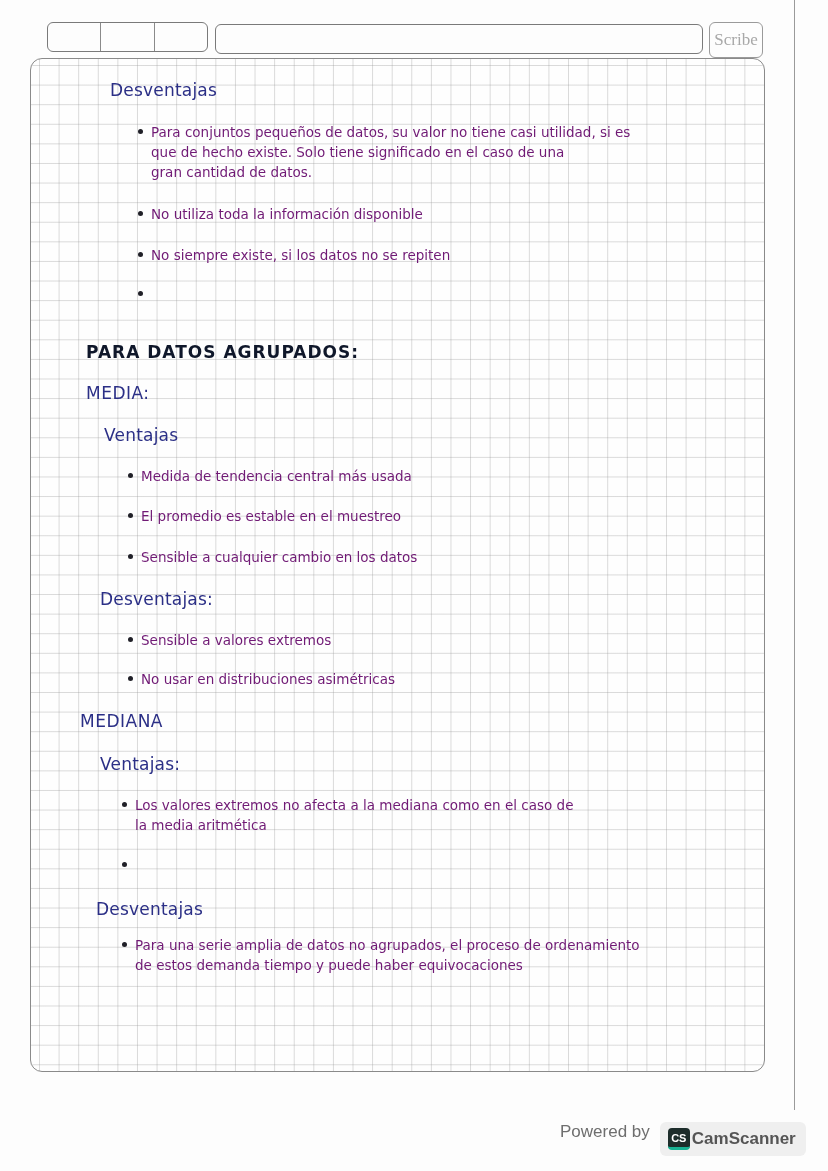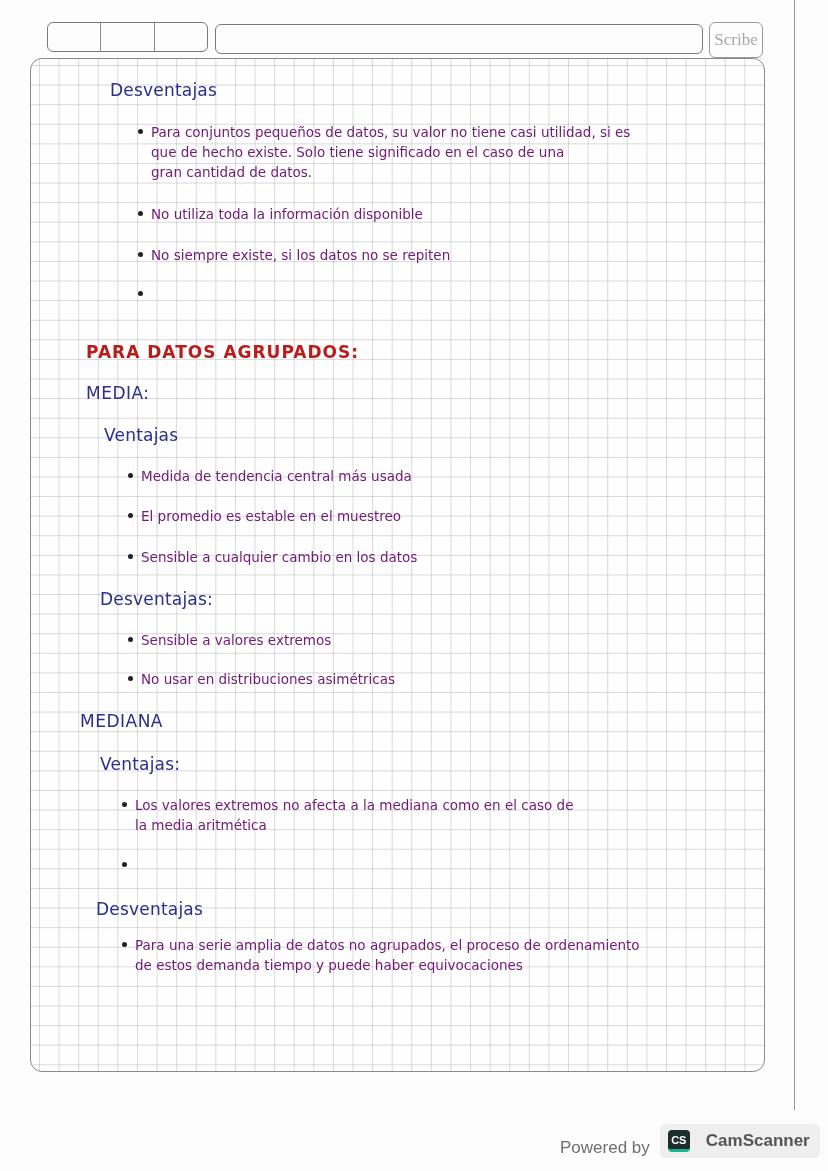--- a/index.html
+++ b/index.html
@@ -74,7 +74,7 @@
       background-position: 8px 6px;
     }
     .ink-blue { color: #2b2f86; }
-    .ink-dark { color: #b91c1c; }
+    .ink-dark { color: #0f172a; }
     .hw {
       position: absolute;
       font-family: "DejaVu Sans", sans-serif;

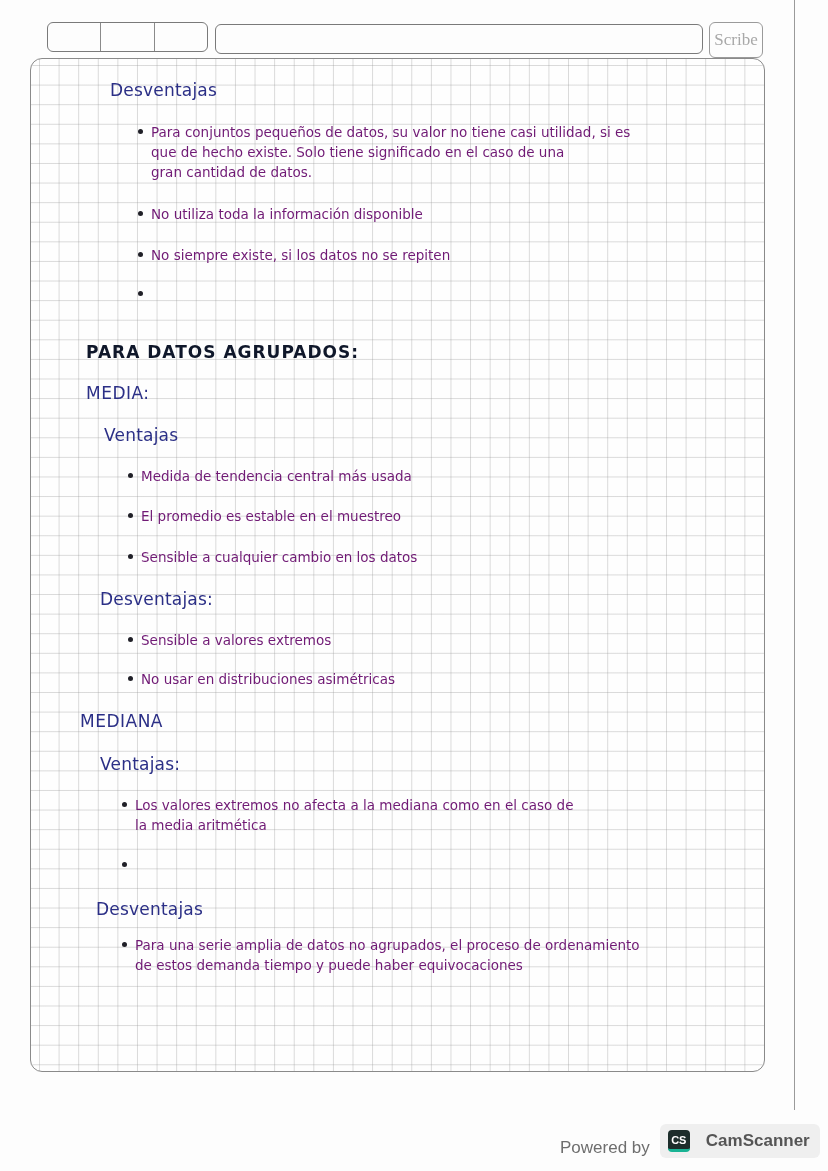--- a/index.html
+++ b/index.html
@@ -121,7 +121,7 @@
       left: 560px; top: 1122px;
       height: 36px;
       display: flex;
-      align-items: flex-end;
+      align-items: flex-start;
       font-family: "Liberation Sans", sans-serif;
     }
     .footer .powered {

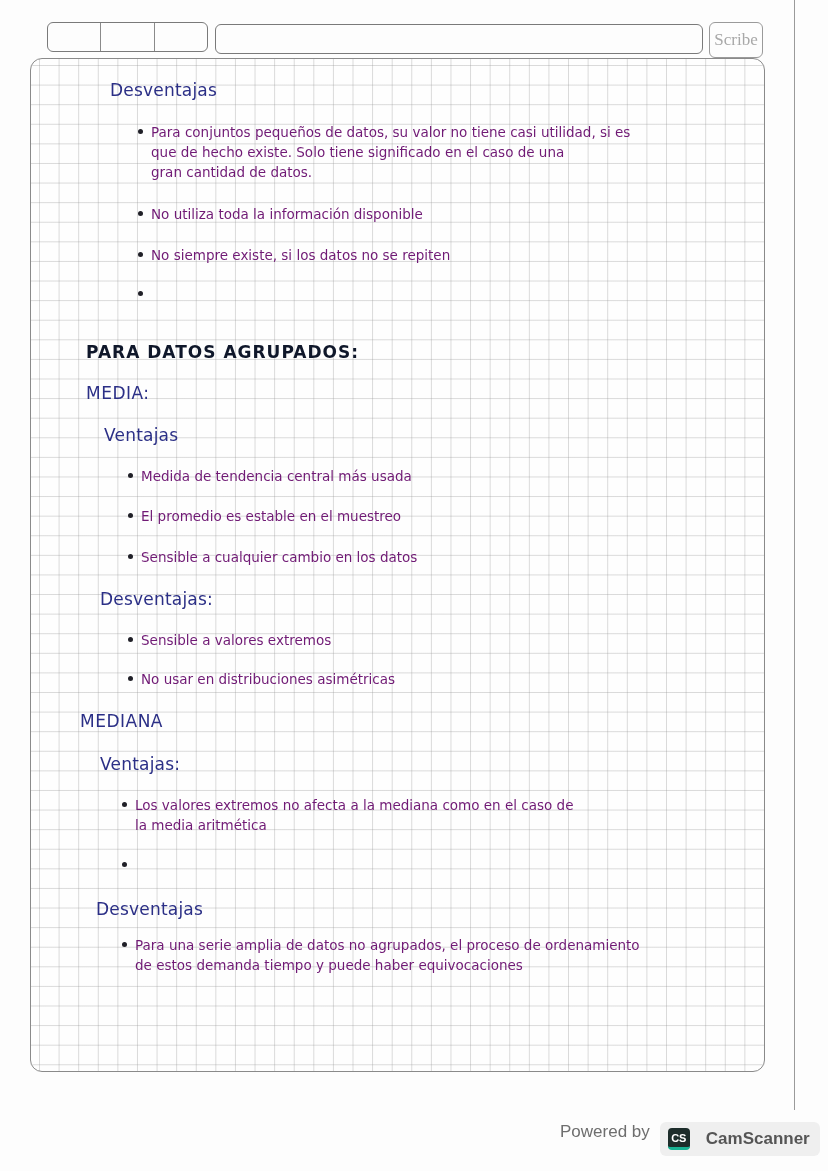--- a/index.html
+++ b/index.html
@@ -148,7 +148,7 @@
       text-align: center;
       border-bottom: 3px solid #19b394;
       box-sizing: border-box;
-      margin-right: 16px;
+      margin-right: 2px;
     }
     .footer .brand {
       color: #555555;

